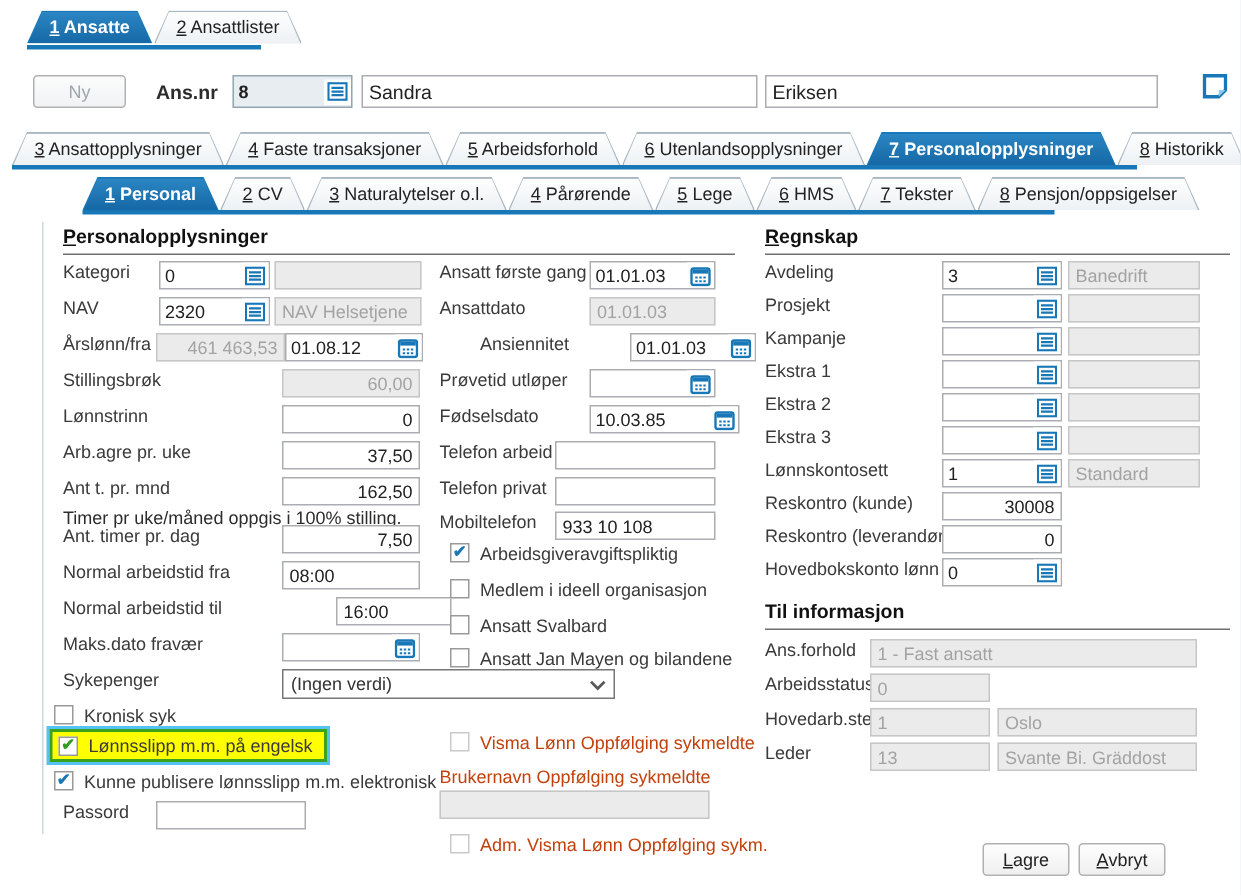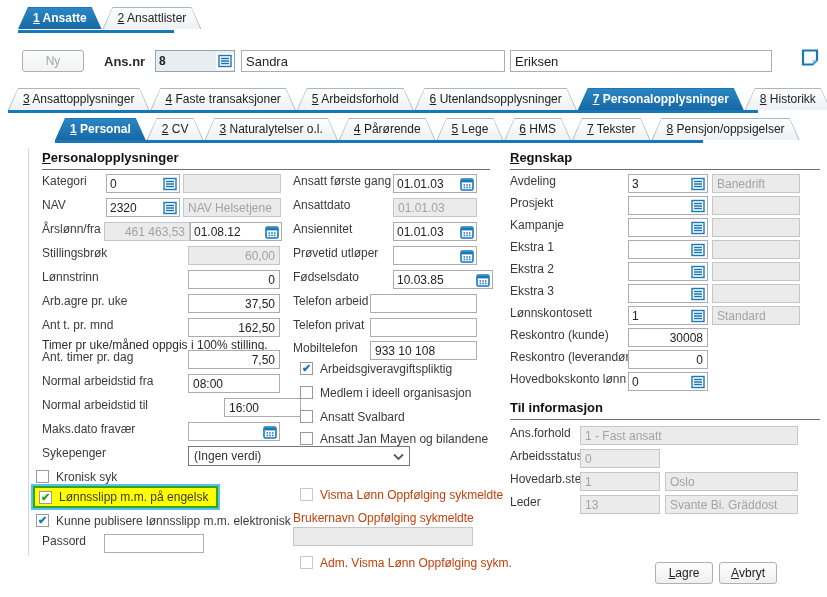--- a/index.html
+++ b/index.html
@@ -315,7 +315,7 @@
       <input class="f dis" disabled="" style="width: 84px;" value="01.01.03">
     </div>
 
-    <div class="row" style="top:50px;">
+    <div class="row" style="top:50px;margin-left:27px;">
       <span class="lbl" style="width:100px;">Ansiennitet</span>
       <div class="fi" style="width:84px;">
           <input value="01.01.03" style="">

